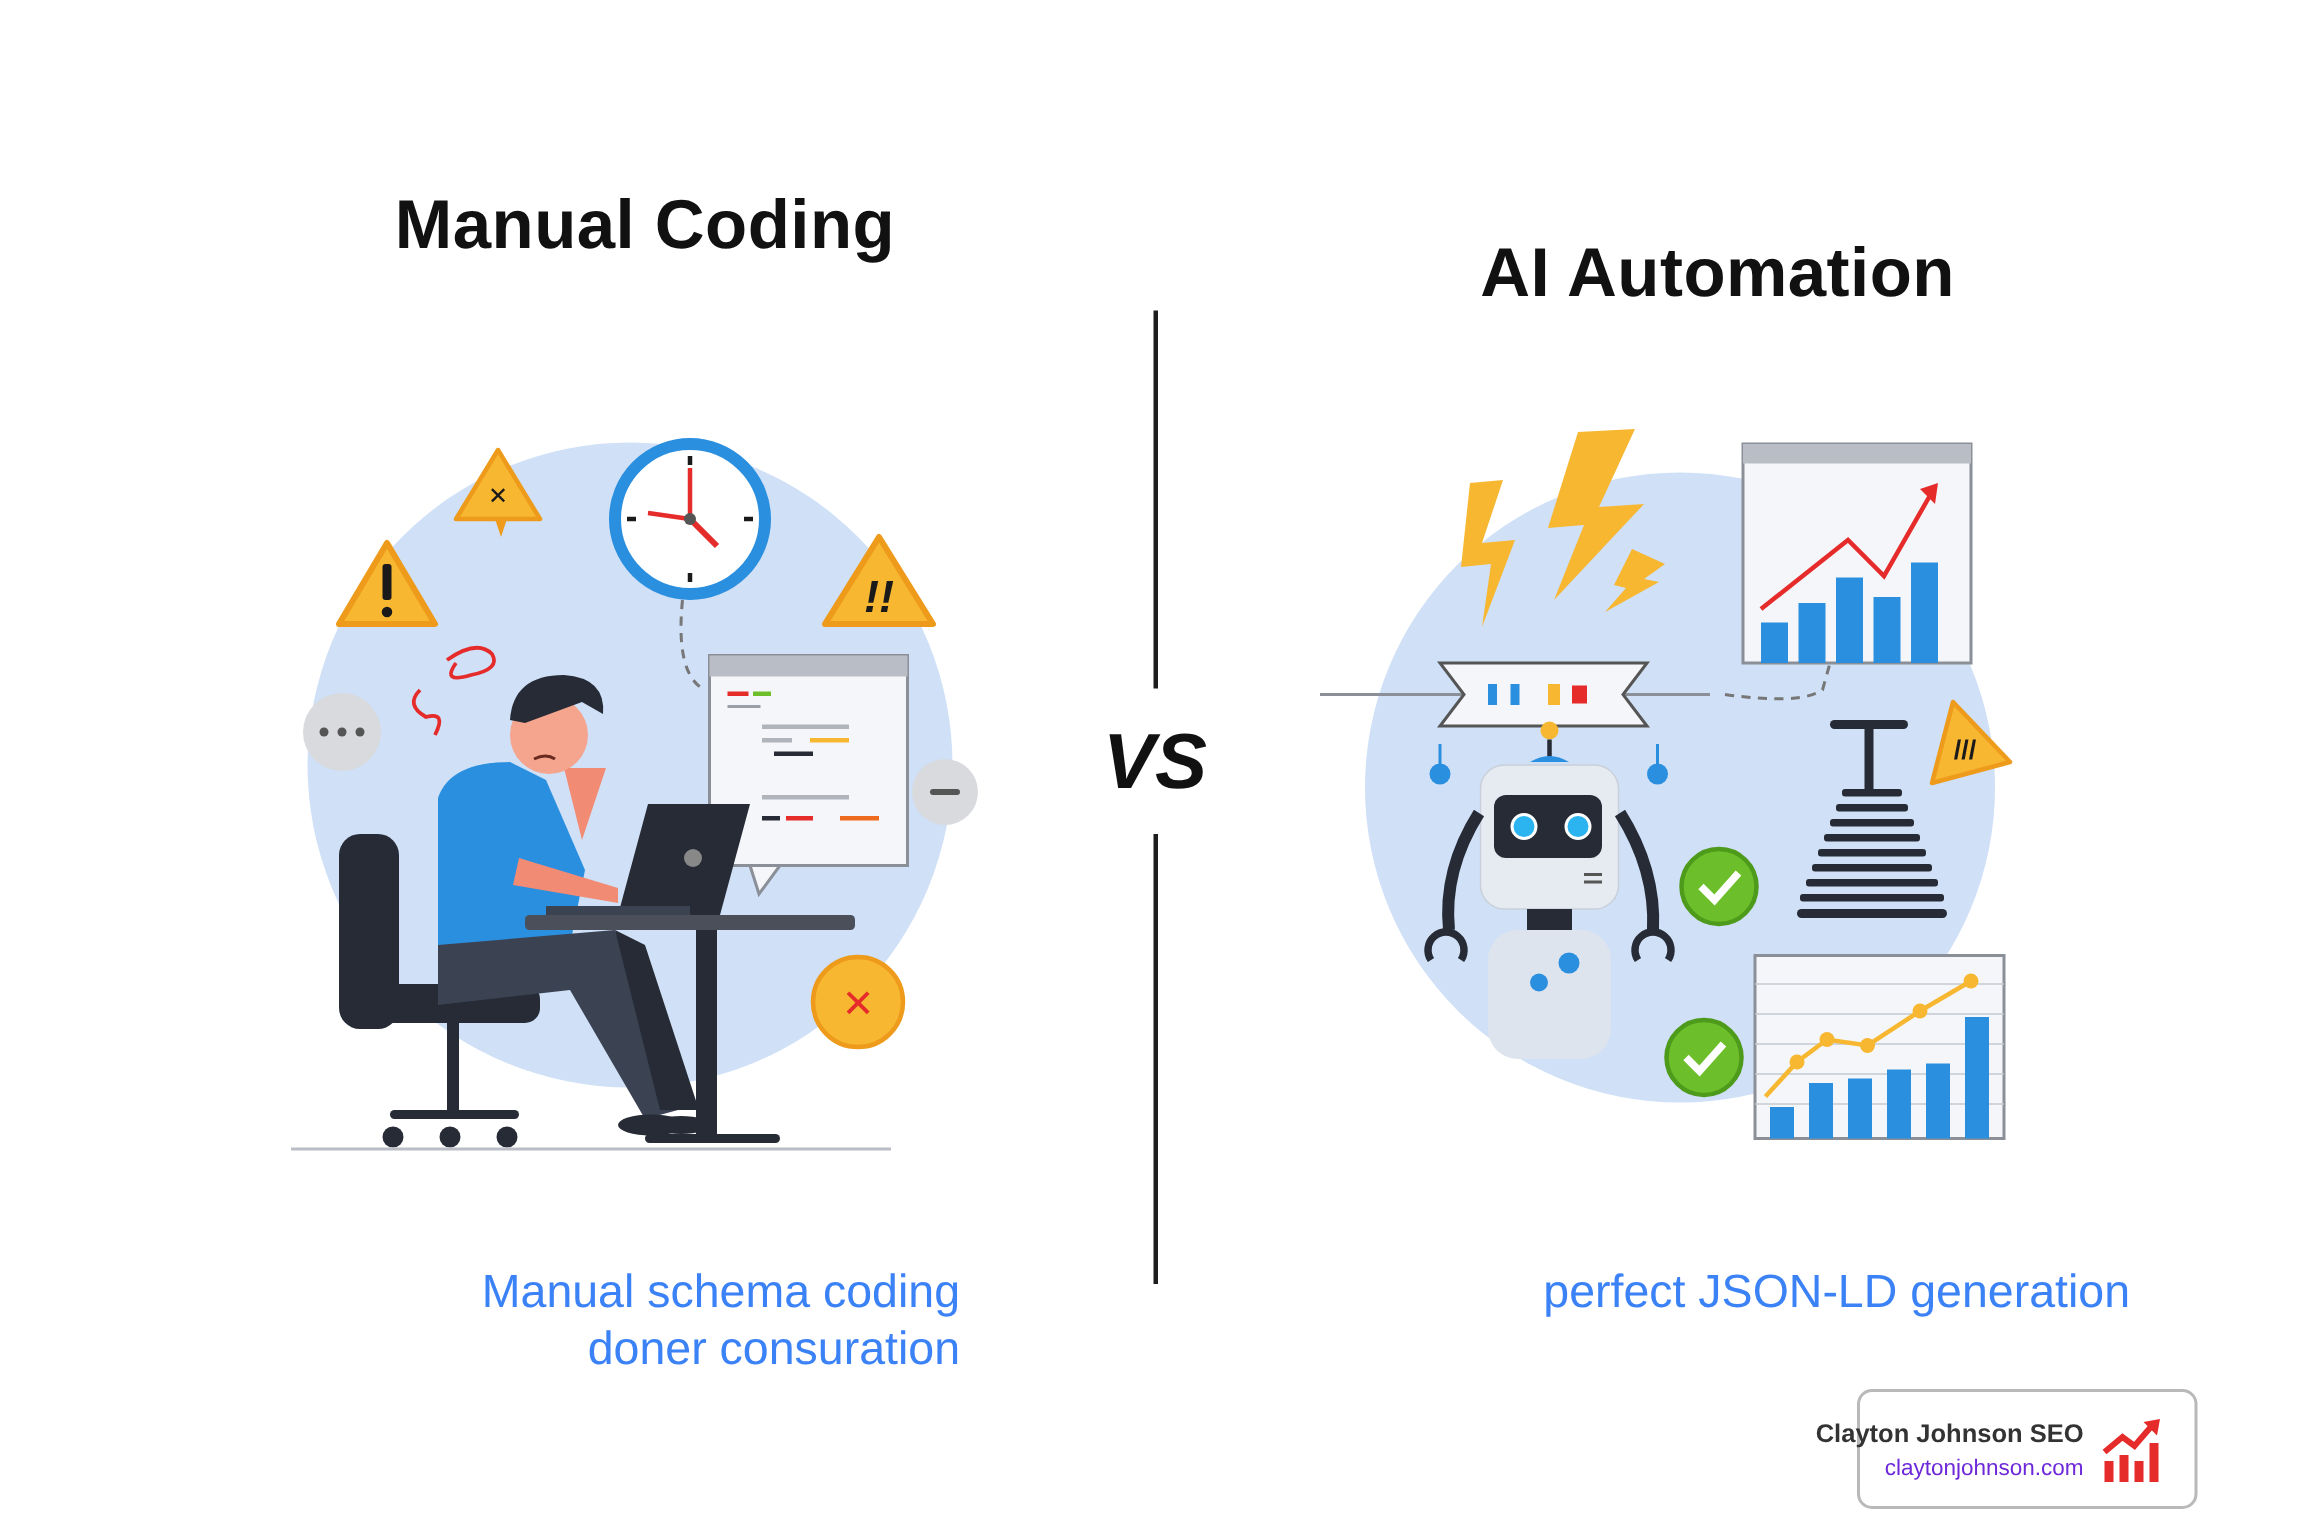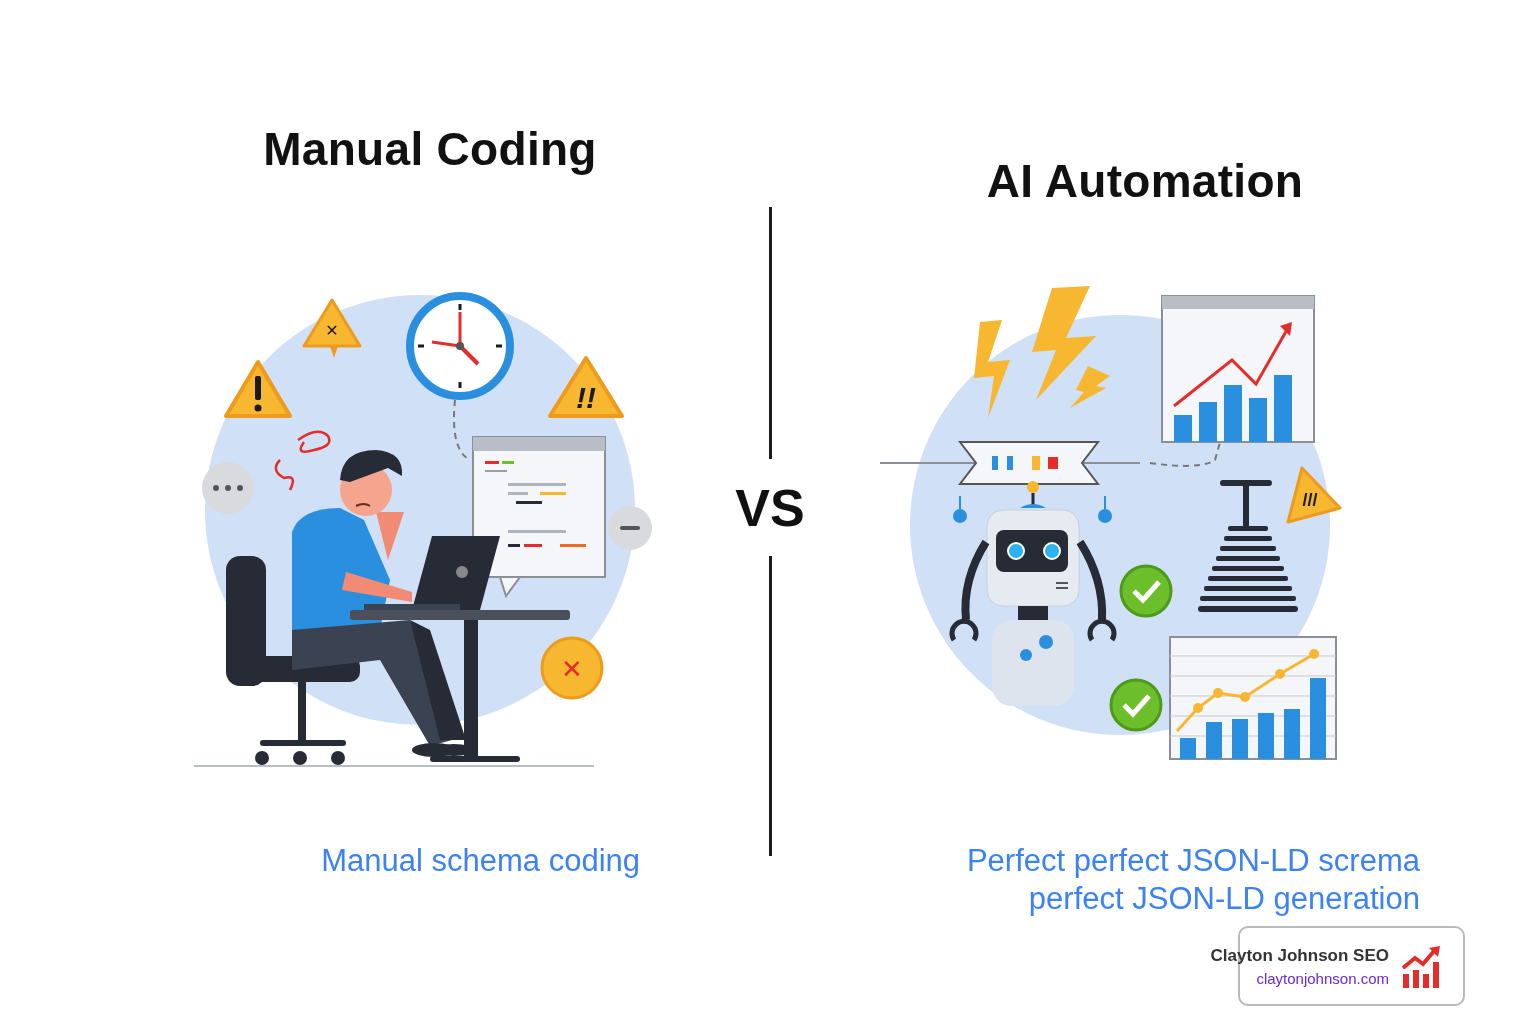--- a/index.html
+++ b/index.html
@@ -11,7 +11,7 @@
   .divider { position:absolute; left:769px; width:3px; background:#1d1d1d; }
   .divider.top { top:207px; height:252px; }
   .divider.bottom { top:556px; height:300px; }
-  .vs { position:absolute; left:720px; top:478px; width:100px; text-align:center; font-size:52px; font-weight:900; }
+  .vs { position:absolute; left:720px; top:478px; width:100px; text-align:center; font-size:52px; font-weight:900;font-style:italic; }
   .illus { position:absolute; }
   .illus.left { left:180px; top:280px; width:500px; height:500px; }
   .illus.right { left:870px; top:280px; width:480px; height:490px; }

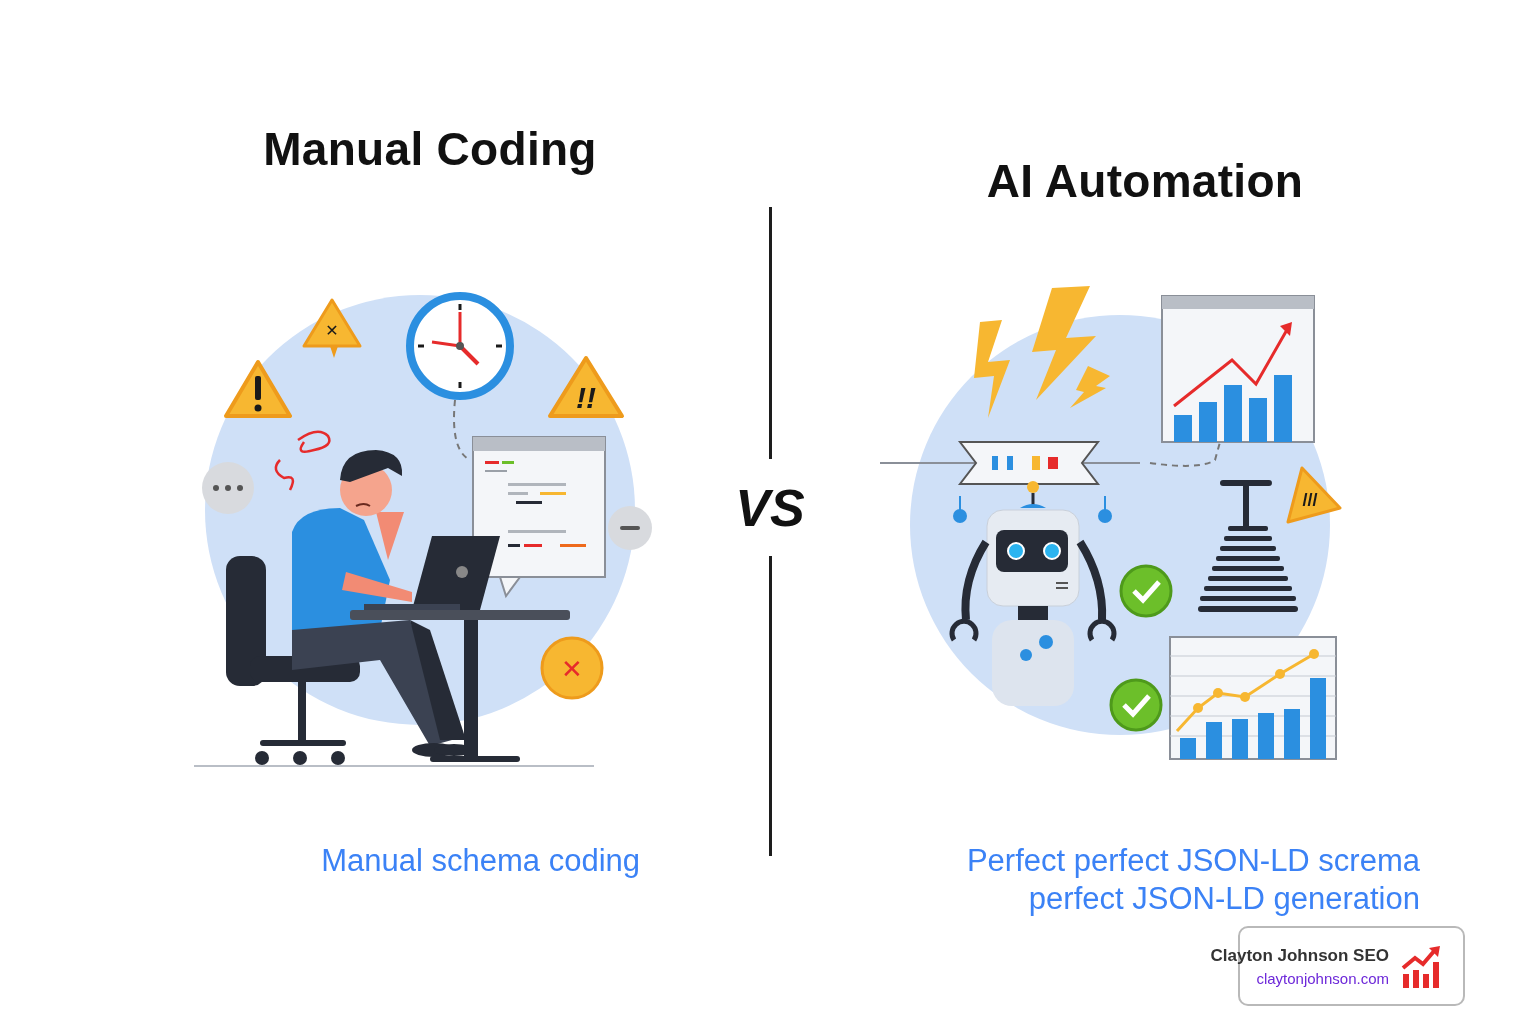--- a/index.html
+++ b/index.html
@@ -253,7 +253,6 @@
   <div>Manual schema coding</div>
 </div>
 <div class="caption right">
-  <div>Perfect perfect JSON-LD screma</div>
   <div>perfect JSON-LD generation</div>
 </div>
 

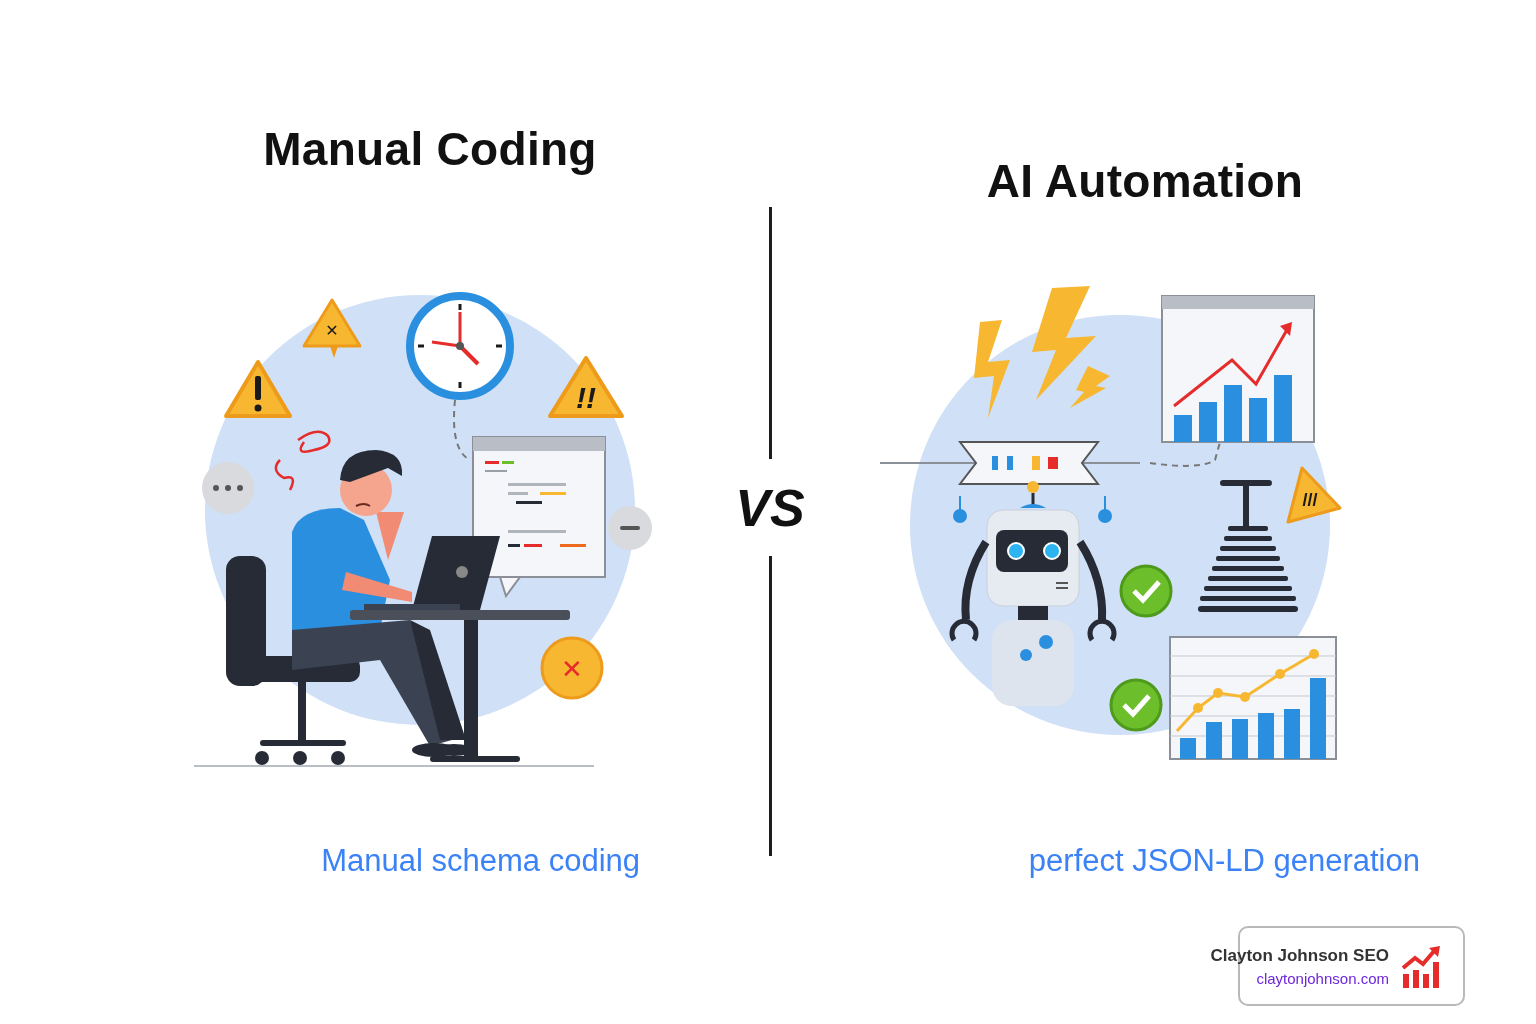--- a/index.html
+++ b/index.html
@@ -251,6 +251,7 @@
 
 <div class="caption left">
   <div>Manual schema coding</div>
+  <div>doner consuration</div>
 </div>
 <div class="caption right">
   <div>perfect JSON-LD generation</div>

